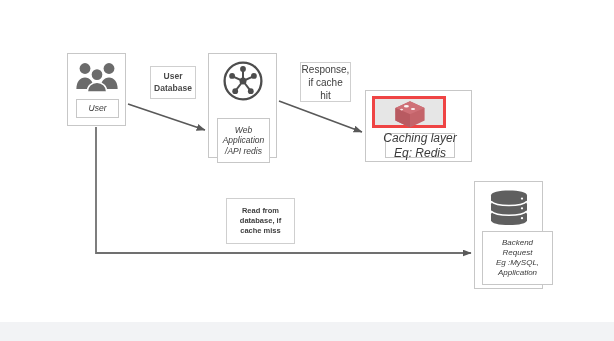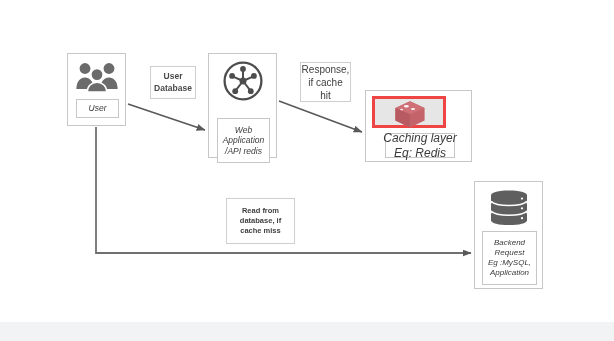--- a/index.html
+++ b/index.html
@@ -145,7 +145,7 @@
   #db-label {
     left: 7px;
     top: 49px;
-    width: 55px;
+    width: 71px;
     height: 54px;
     font-size: 8px;
   }

